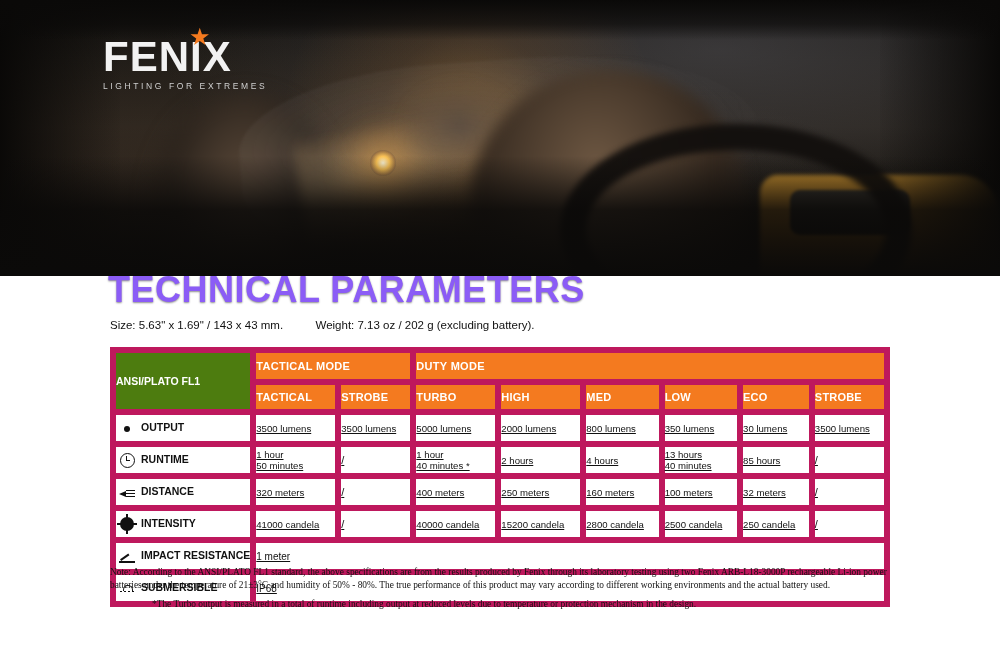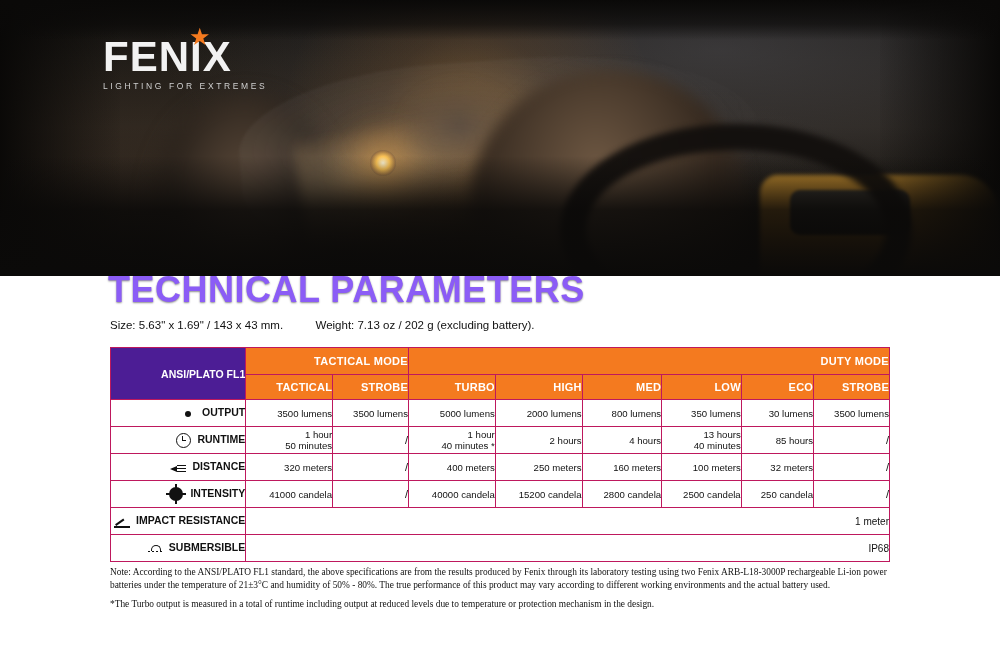--- a/index.html
+++ b/index.html
@@ -61,7 +61,7 @@
   
   table.specs{position:absolute;left:110px;top:347px;width:780px;border-collapse:collapse;
         font-size:10px;color:#111;background:#fff;}
-  table.specs td,table.specs th{border:1px solid #be185d;text-align:right;vertical-align:middle;padding:0;}
+  table.specs td,table.specs th{border:6px solid #be185d;text-align:left;vertical-align:middle;padding:0;}
   .hdr-orange{background:#f47a1f;color:#ffffff;font-weight:bold;font-size:11px;height:26px;letter-spacing:.3px;}
   .hdr-sub{background:#f47a1f;color:#ffffff;font-weight:bold;font-size:11px;height:24px;letter-spacing:.2px;}
   .ansi-cell{background:#4c1d95;color:#ffffff;font-weight:bold;font-size:10.5px;width:100px;}

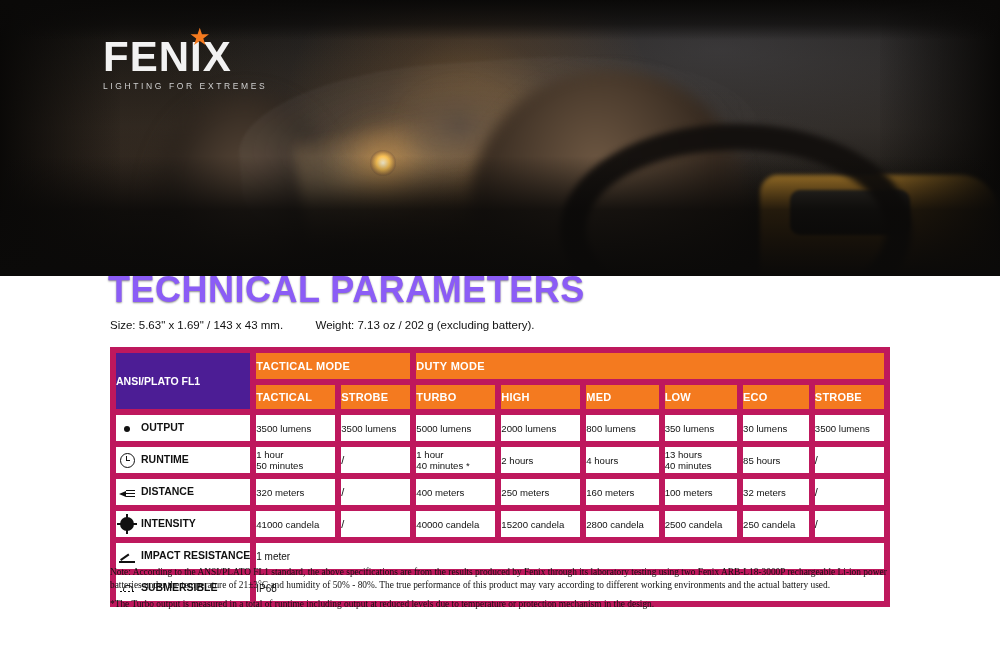--- a/index.html
+++ b/index.html
@@ -64,7 +64,7 @@
   table.specs td,table.specs th{border:6px solid #be185d;text-align:left;vertical-align:middle;padding:0;}
   .hdr-orange{background:#f47a1f;color:#ffffff;font-weight:bold;font-size:11px;height:26px;letter-spacing:.3px;}
   .hdr-sub{background:#f47a1f;color:#ffffff;font-weight:bold;font-size:11px;height:24px;letter-spacing:.2px;}
-  .ansi-cell{background:#4c1d95;color:#ffffff;font-weight:bold;font-size:10.5px;width:100px;}
+  .ansi-cell{background:#4d7c0f;color:#ffffff;font-weight:bold;font-size:10.5px;width:100px;}
   .rowlabel{text-align:left;font-weight:bold;font-size:10.5px;padding-left:4px;height:26px;white-space:nowrap;}
   .rowlabel .ico{display:inline-block;width:22px;text-align:center;vertical-align:middle;margin-right:3px;}
   .datacell{height:26px;font-size:9.6px;}

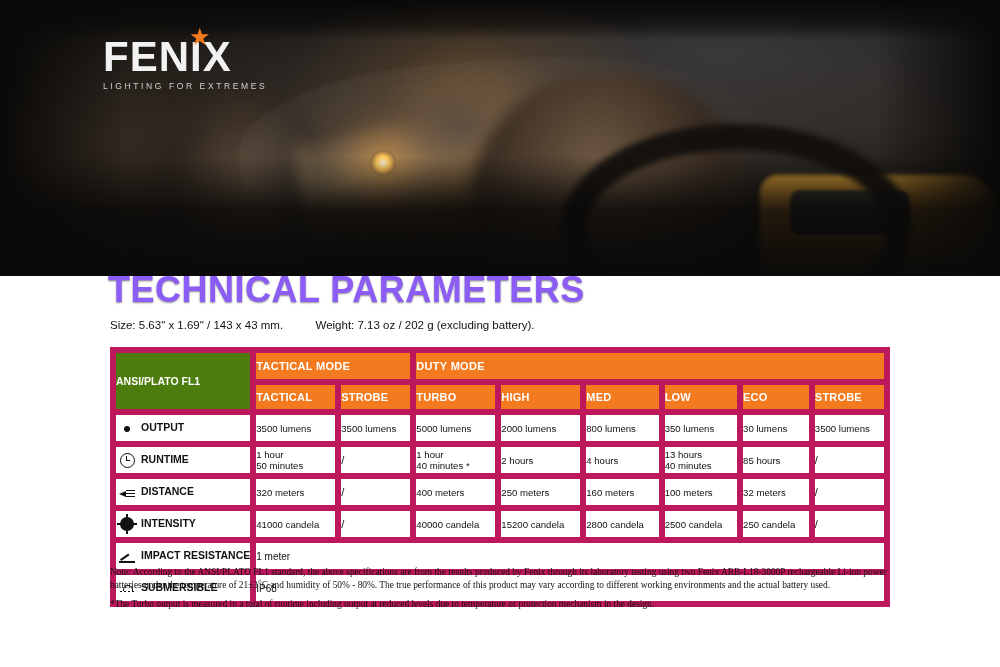--- a/index.html
+++ b/index.html
@@ -67,7 +67,7 @@
   .ansi-cell{background:#4d7c0f;color:#ffffff;font-weight:bold;font-size:10.5px;width:100px;}
   .rowlabel{text-align:left;font-weight:bold;font-size:10.5px;padding-left:4px;height:26px;white-space:nowrap;}
   .rowlabel .ico{display:inline-block;width:22px;text-align:center;vertical-align:middle;margin-right:3px;}
-  .datacell{height:26px;font-size:9.6px;}
+  .datacell{height:26px;font-size:9.6px;text-decoration:underline;}
   .two-line{line-height:1.15;}
   .slash{font-size:11px;}
   .merged{font-size:10px;}

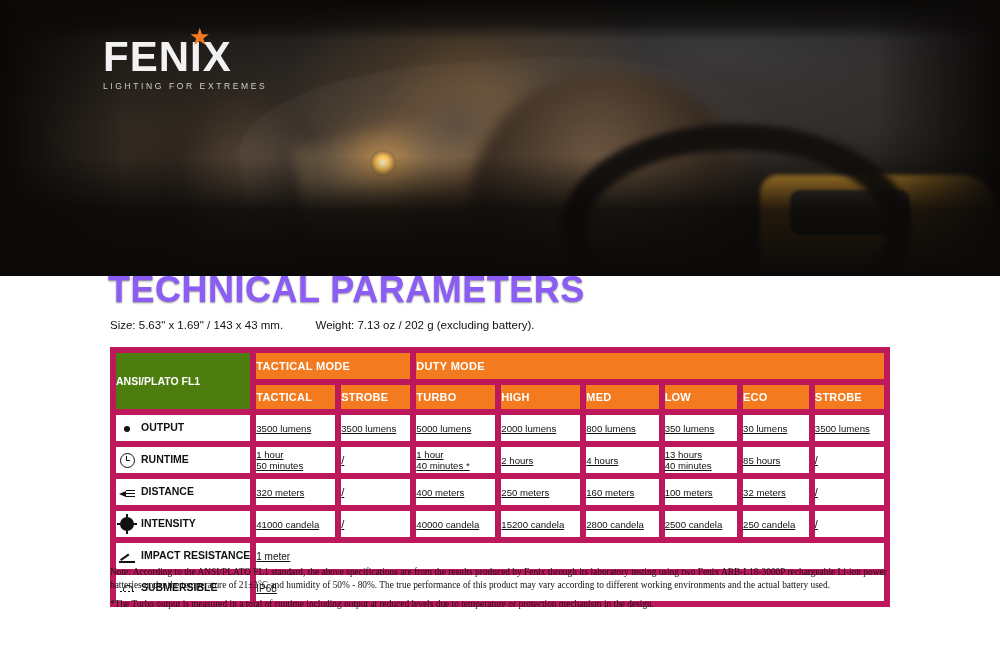--- a/index.html
+++ b/index.html
@@ -96,7 +96,7 @@
   
   .notes{position:absolute;left:110px;top:566px;width:790px;font-size:9.4px;color:#111;line-height:1.38;}
   .notes p{margin:0 0 6px 0;font-family:Liberation Serif, serif;}
-  .notes p.last{margin-top:4px;}
+  .notes p.last{margin-top:4px;margin-left:42px;}
 </style>
 </head>
 <body>

